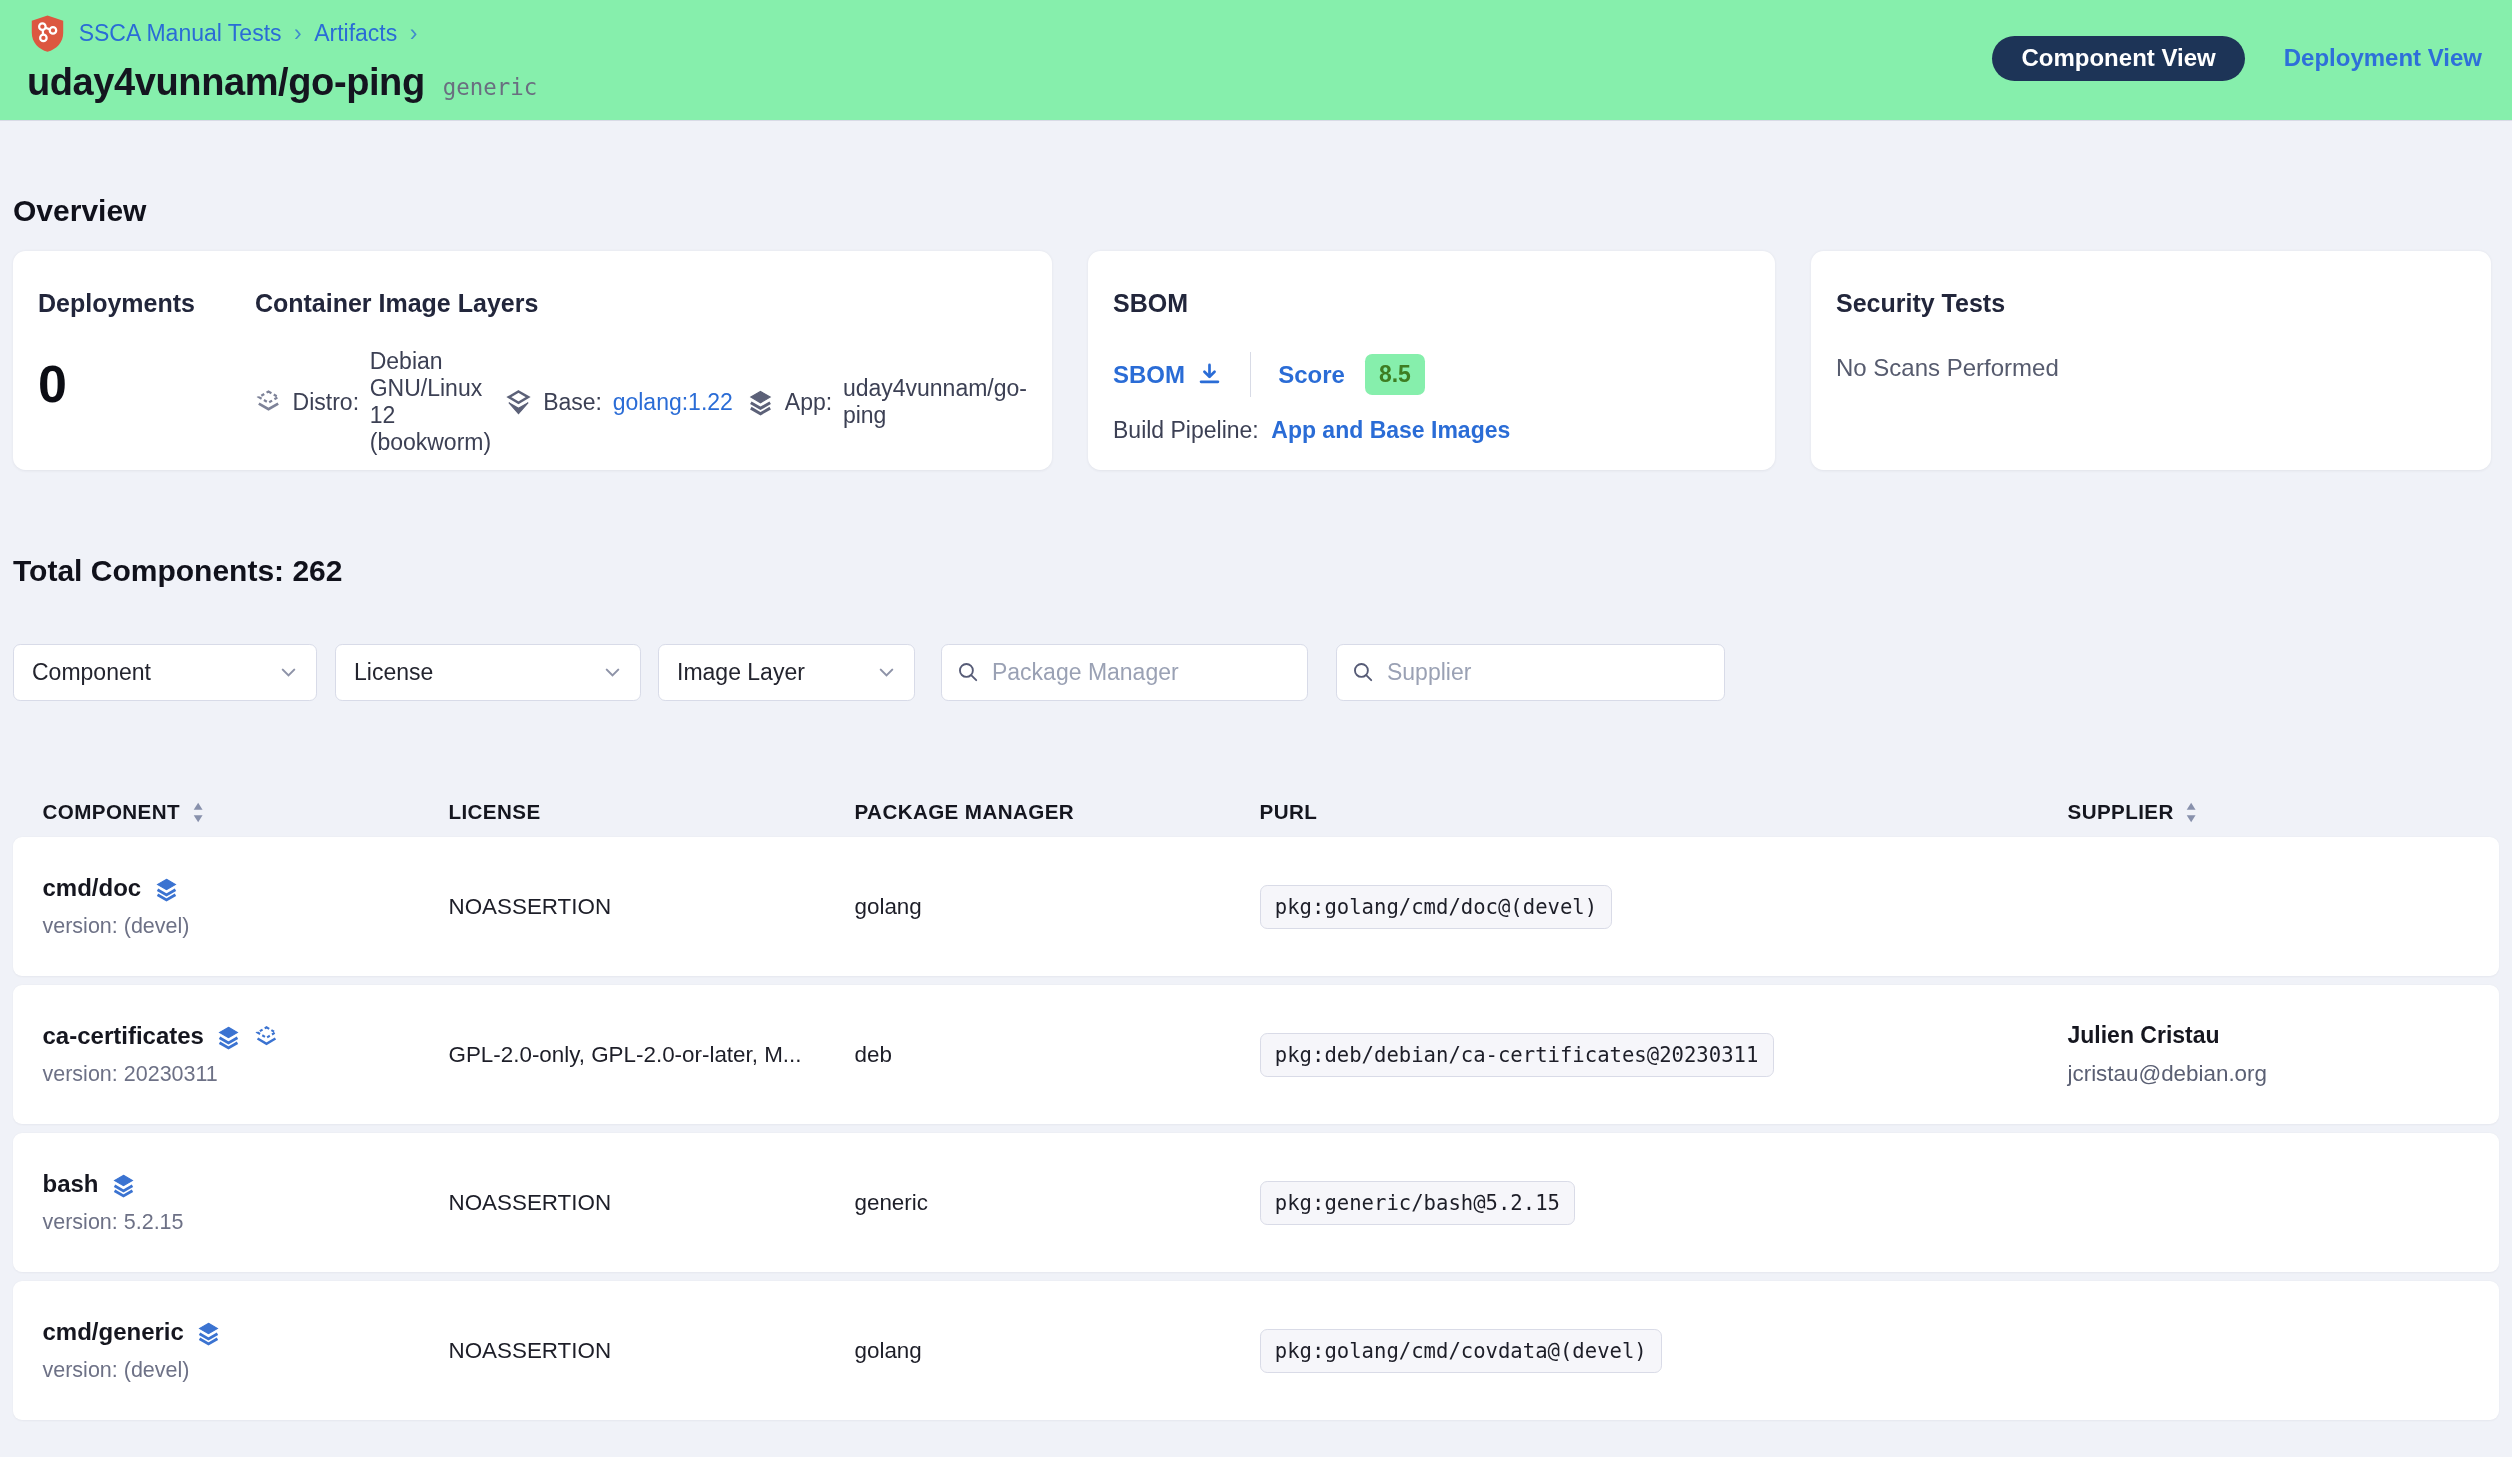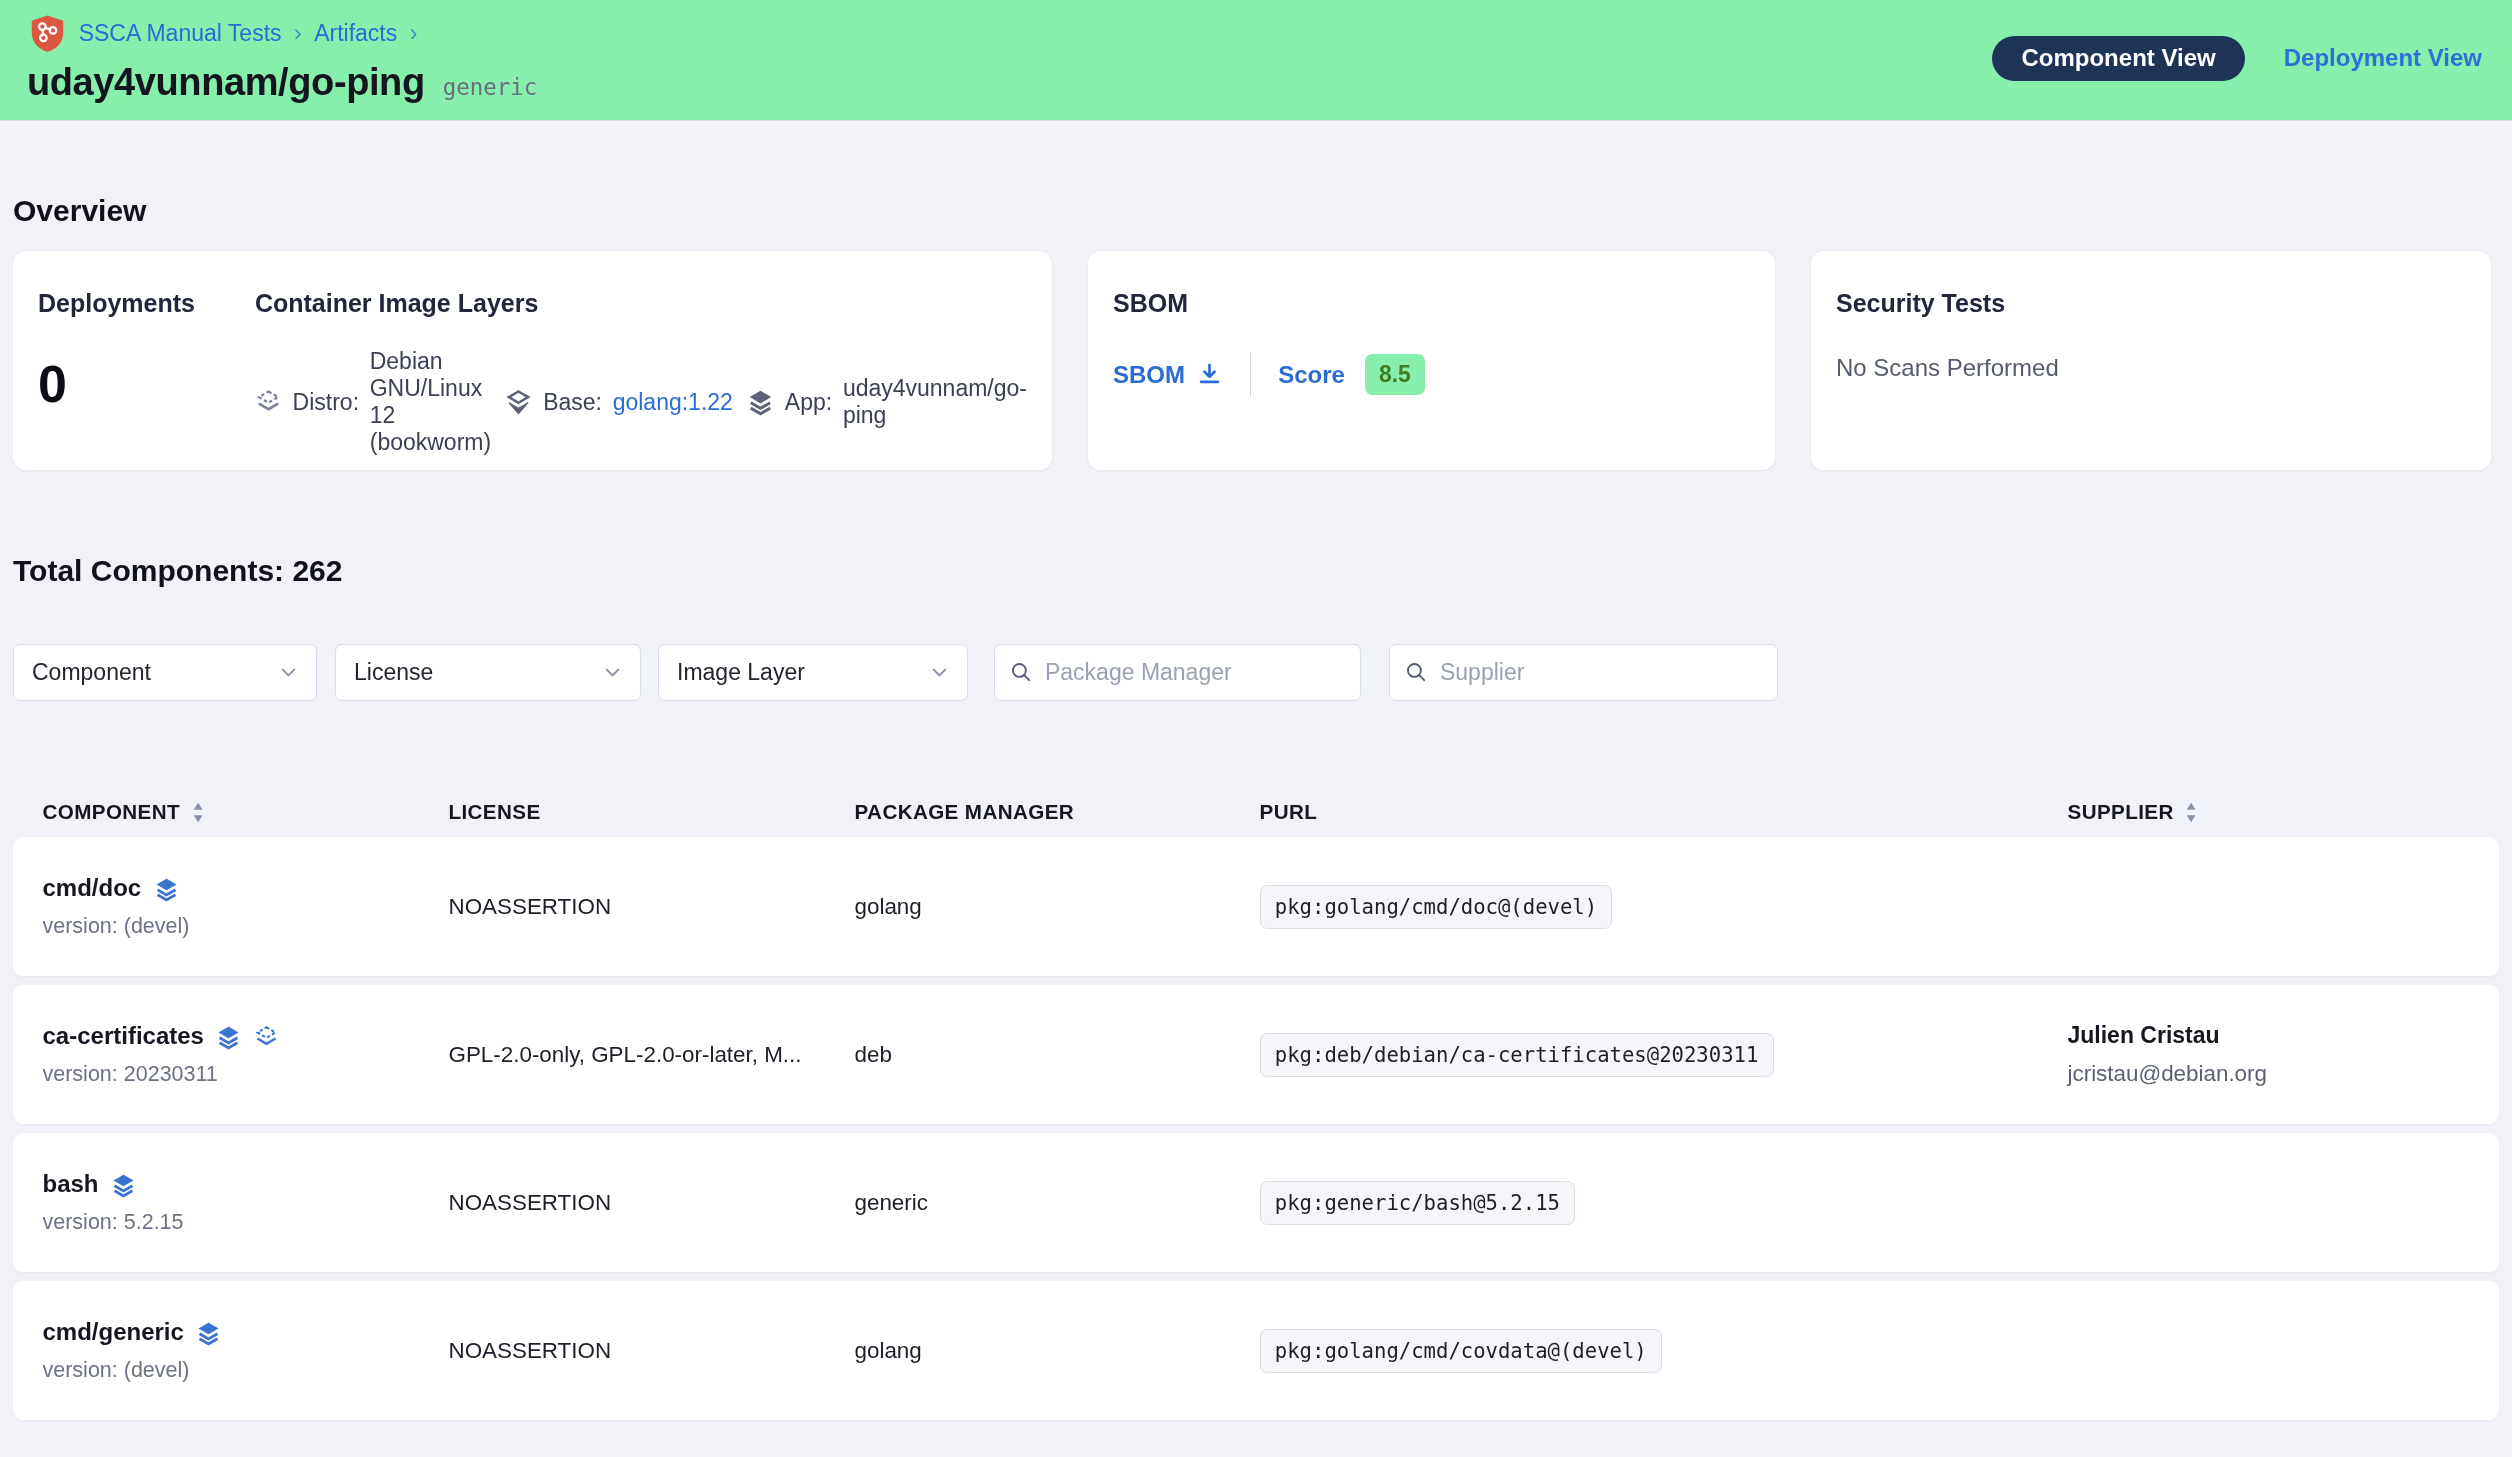--- a/index.html
+++ b/index.html
@@ -190,6 +190,10 @@
           <span class="score-lbl">Score</span>
           <span class="score-badge">8.5</span>
         </div>
+        <div class="bp-row">
+          <span>Build Pipeline:</span>
+          <a class="bp-link">App and Base Images</a>
+        </div>
       </section>
 
       <section class="card card-sec">

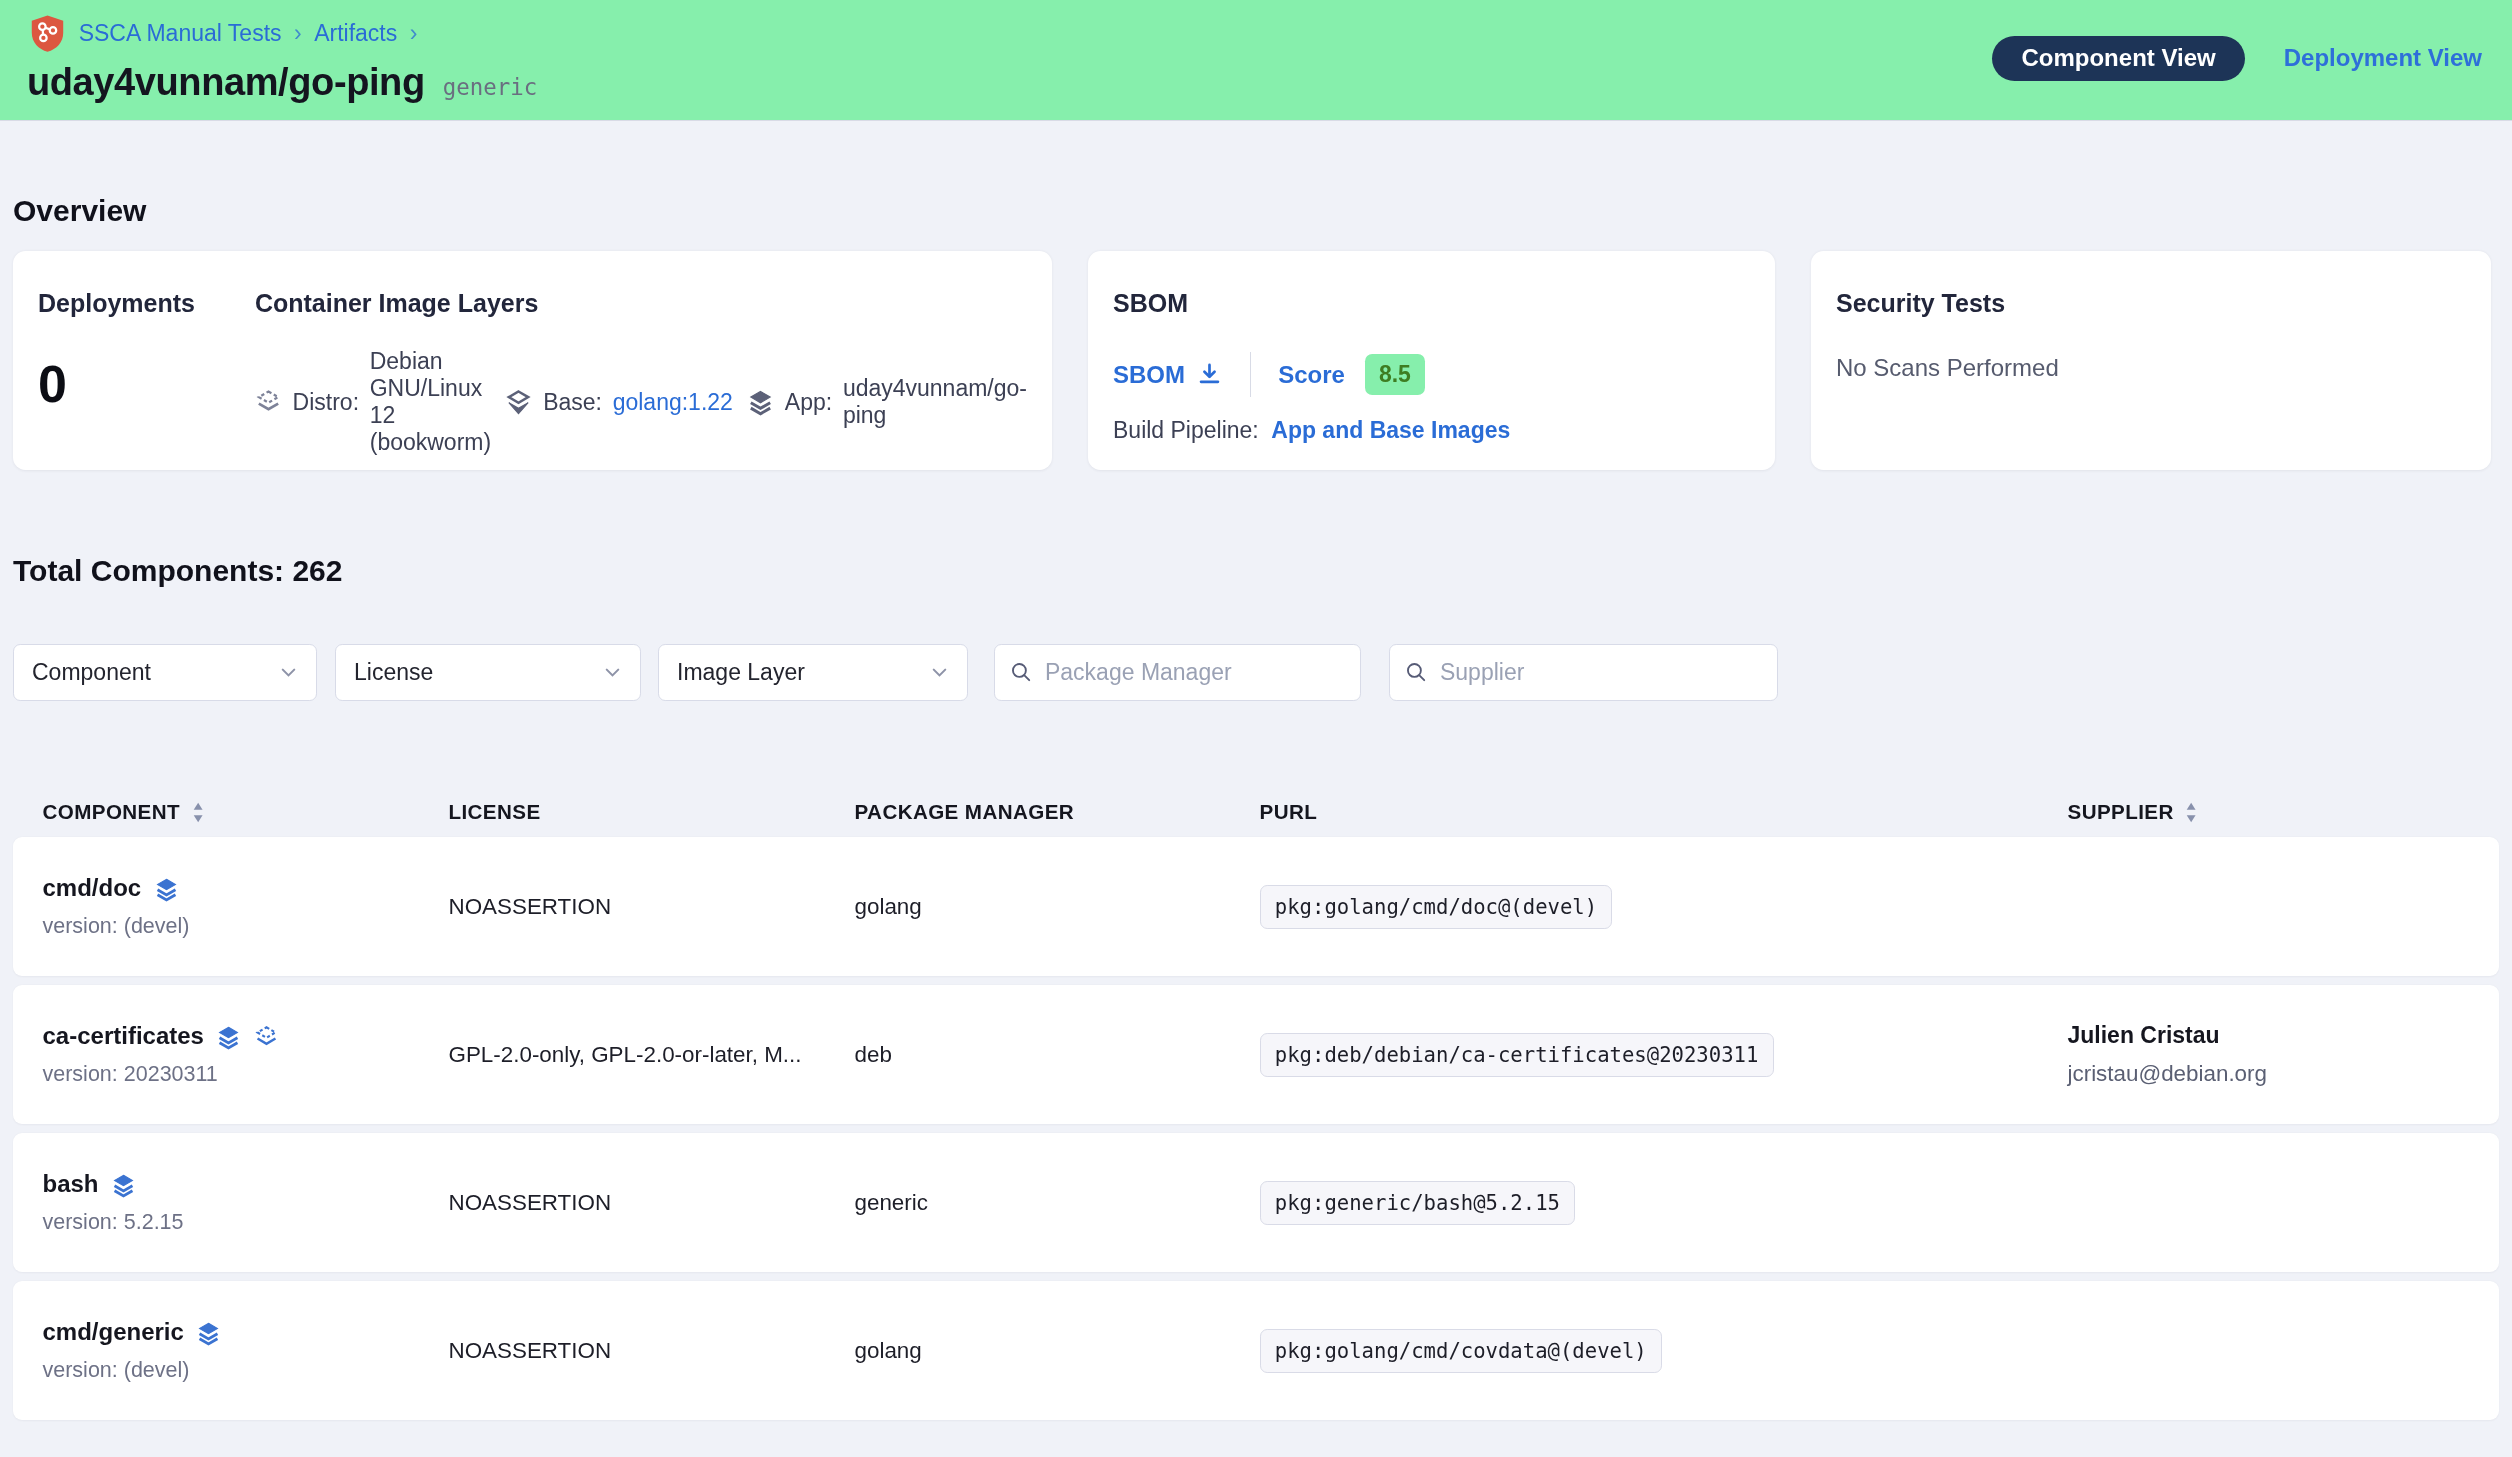--- a/index.html
+++ b/index.html
@@ -64,7 +64,7 @@
   .searchbox input::placeholder { color:#9aa1b4; }
   .sicon { width:25px; height:25px; flex:0 0 auto; }
   .w-comp{width:304px;margin-right:18px;} .w-lic{width:306px;margin-right:17px;}
-  .w-img{width:310px;margin-right:26px;} .w-pm{width:367px;margin-right:28px;} .w-sup{width:389px;}
+  .w-img{width:257px;margin-right:26px;} .w-pm{width:367px;margin-right:28px;} .w-sup{width:389px;}
 
   
   .grid5 { display:grid; grid-template-columns:406px 406px 405px 808px 1fr; padding:0 29.5px; }

